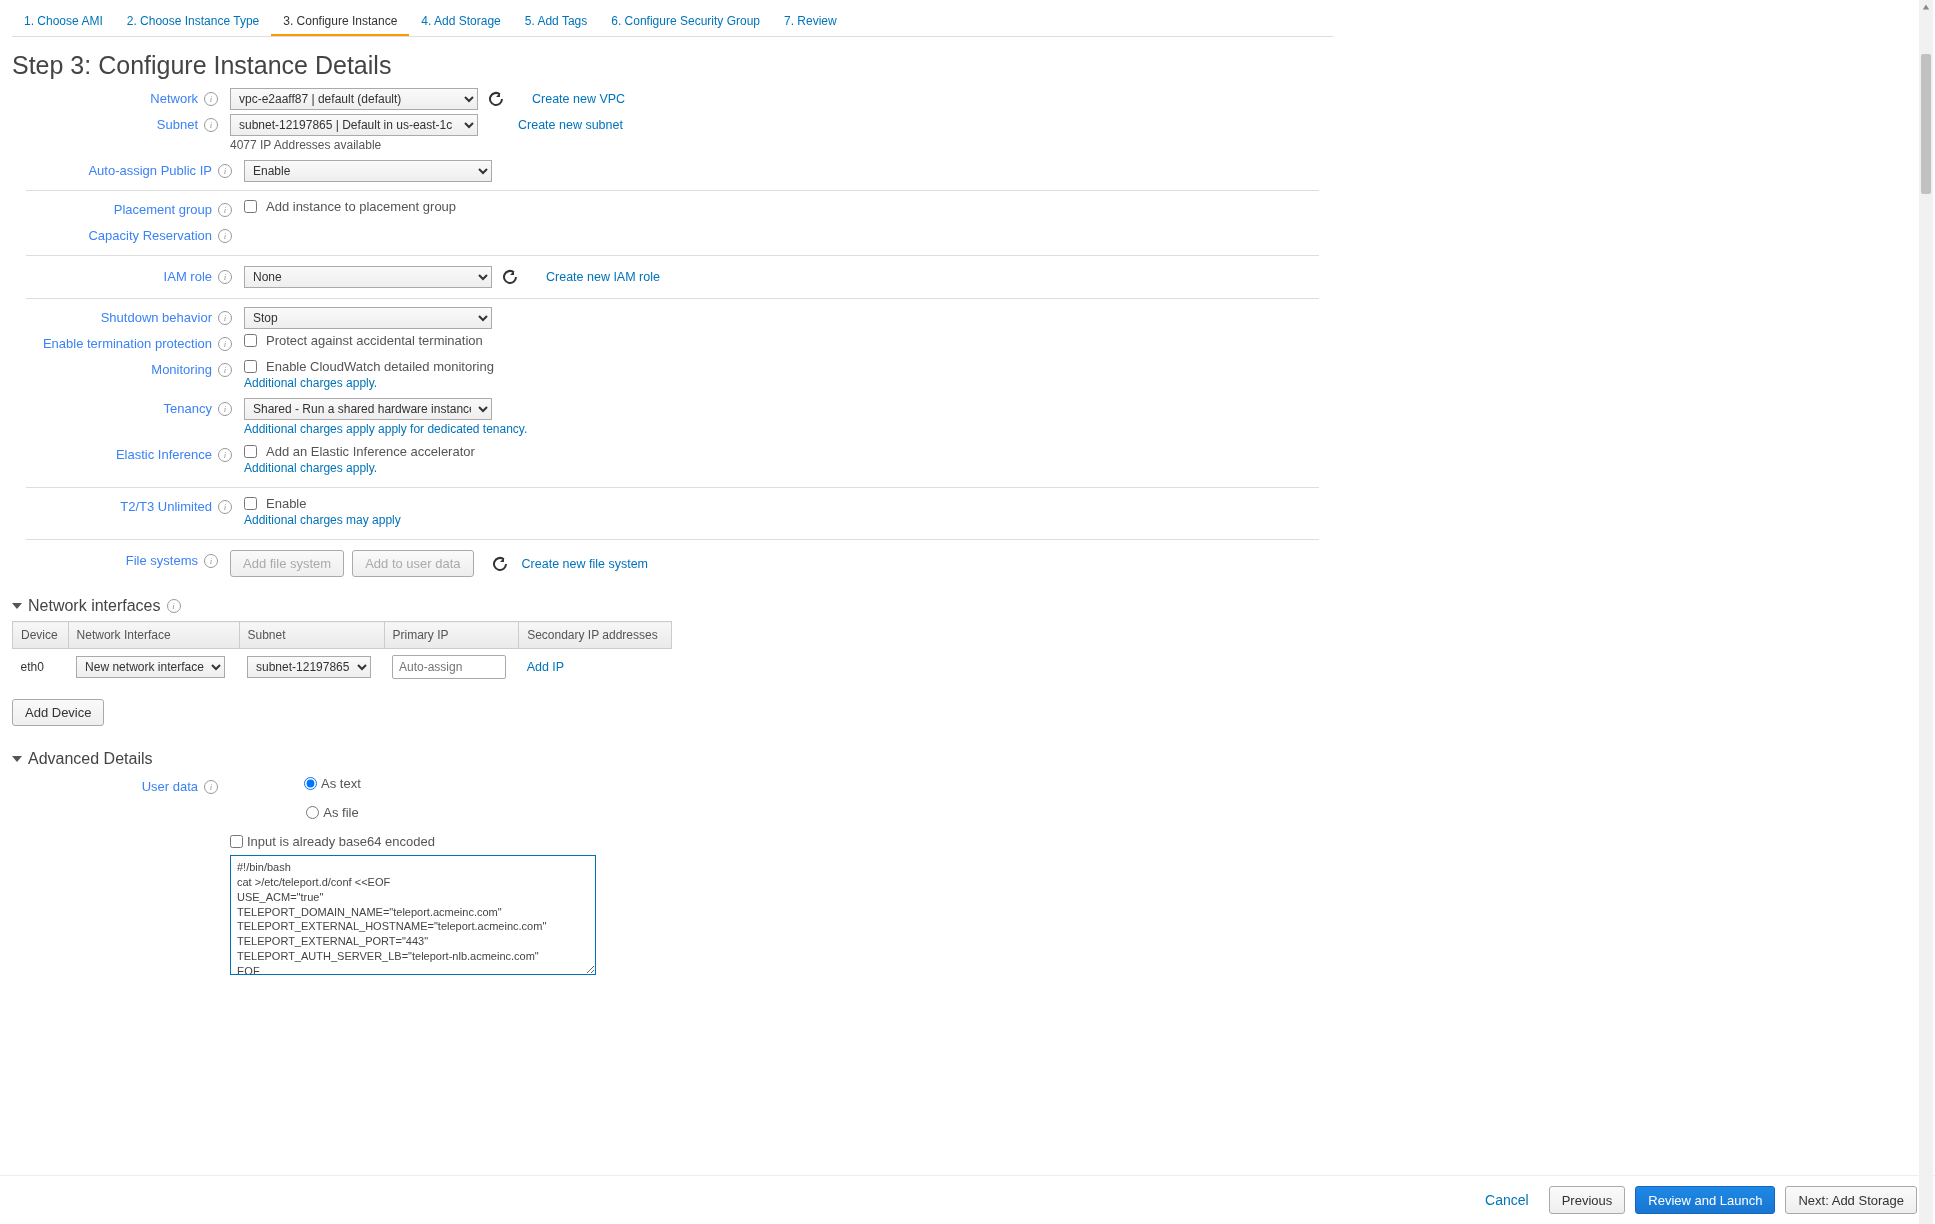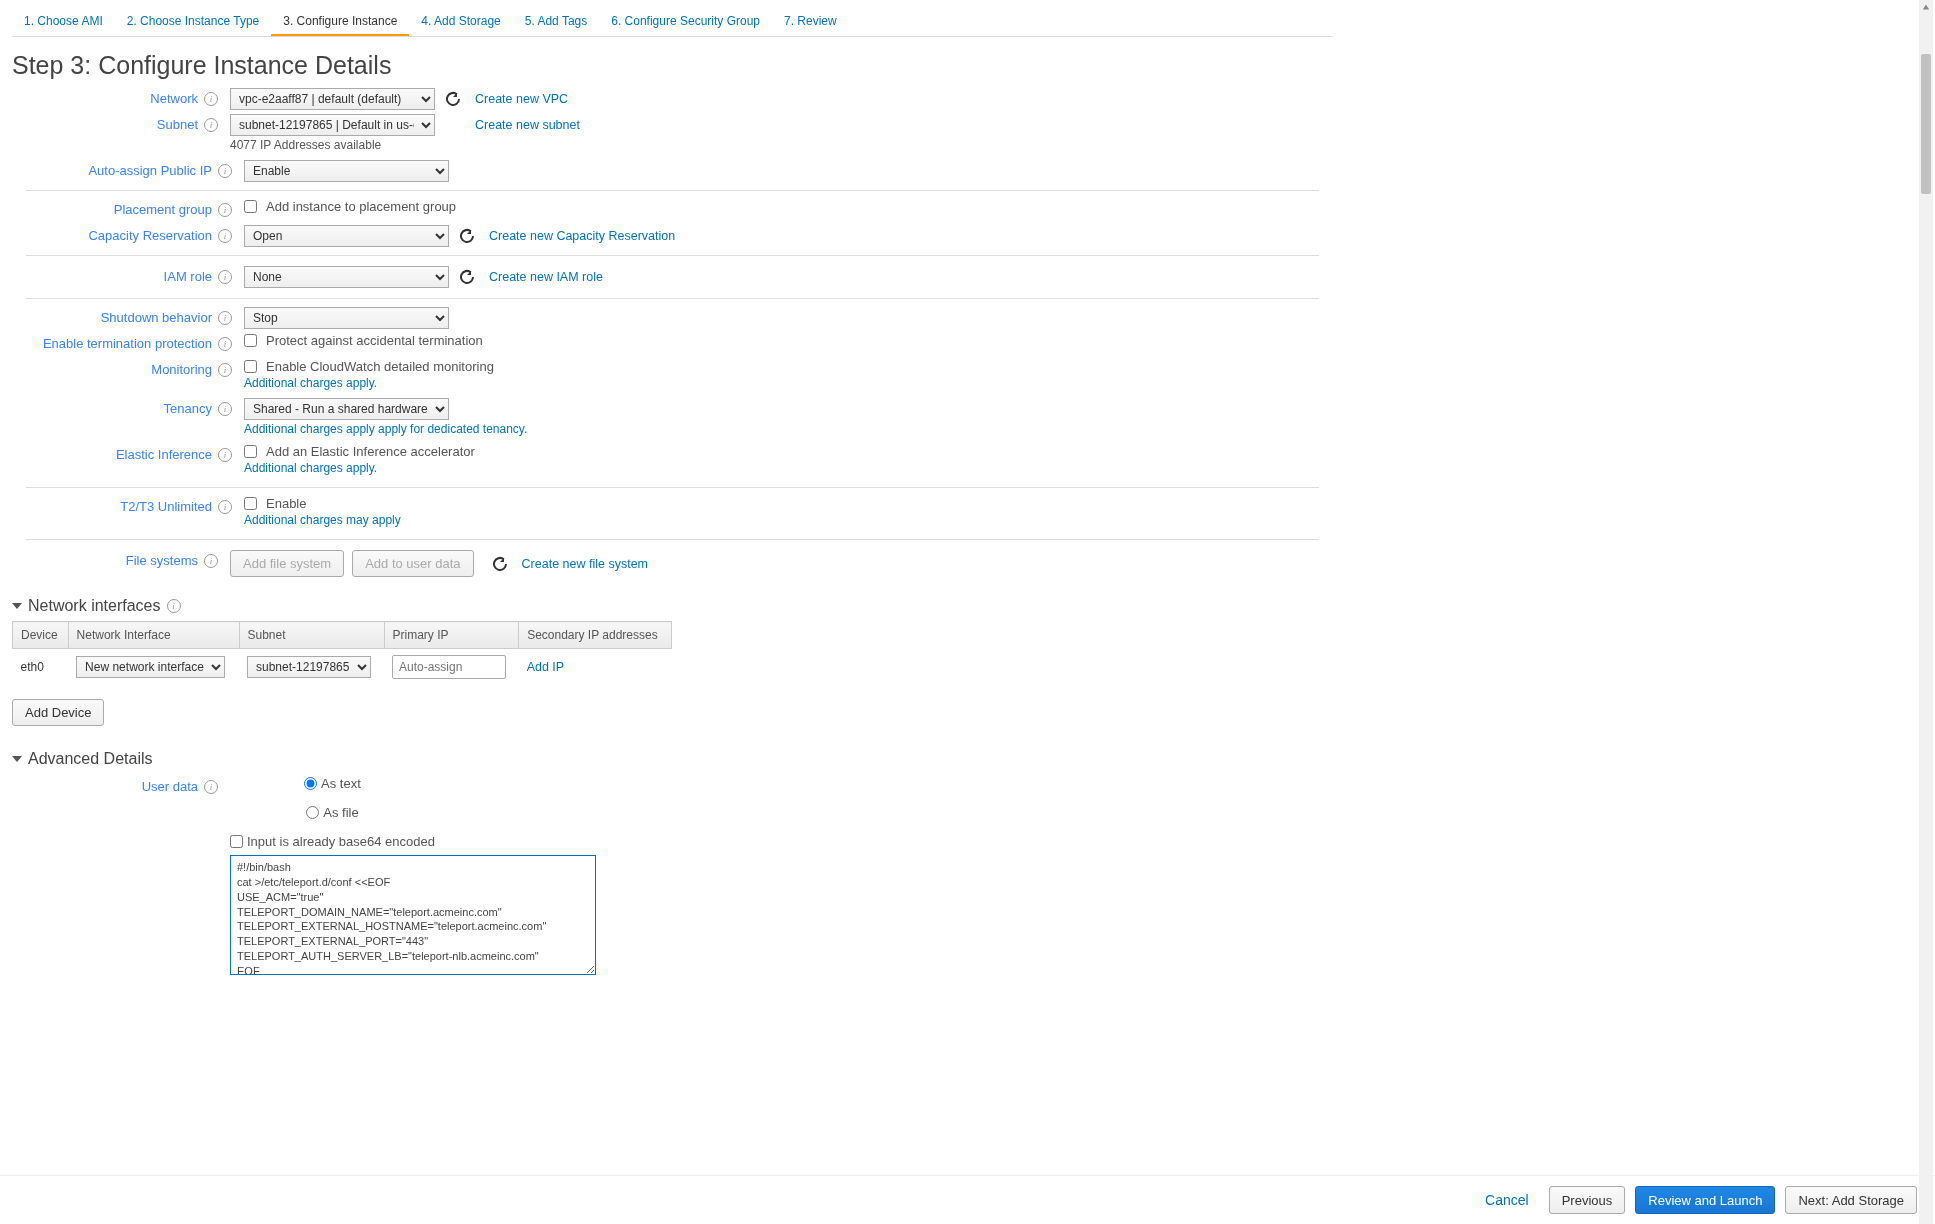--- a/index.html
+++ b/index.html
@@ -14,7 +14,7 @@
 .form-label { width: 192px; text-align: right; padding-right: 6px; color: #3b82f6; font-size: 13px; line-height: 22px; }
 .info-icon { display: inline-flex; width: 14px; height: 14px; border: 1px solid #999; border-radius: 50%; align-items: center; justify-content: center; font-size: 9px; font-style: italic; font-family: serif; color: #999; margin: 4px 12px 0 0; cursor: pointer; }
 .form-control-wrap { display: flex; align-items: center; flex-wrap: wrap; }
-select { width: 205px; height: 22px; background: linear-gradient(#fafafa,#eee); border: 1px solid #aaa; font-size: 12px; padding: 0 4px; color: #333; }
+select { width: 248px; height: 22px; background: linear-gradient(#fafafa,#eee); border: 1px solid #aaa; font-size: 12px; padding: 0 4px; color: #333; }
 select.small { width: auto; }
 .refresh-icon { margin-left: 10px; cursor: pointer; display: inline-flex; }
 .link { color: #0073bb; cursor: pointer; margin-left: 14px; font-size: 12.5px; }

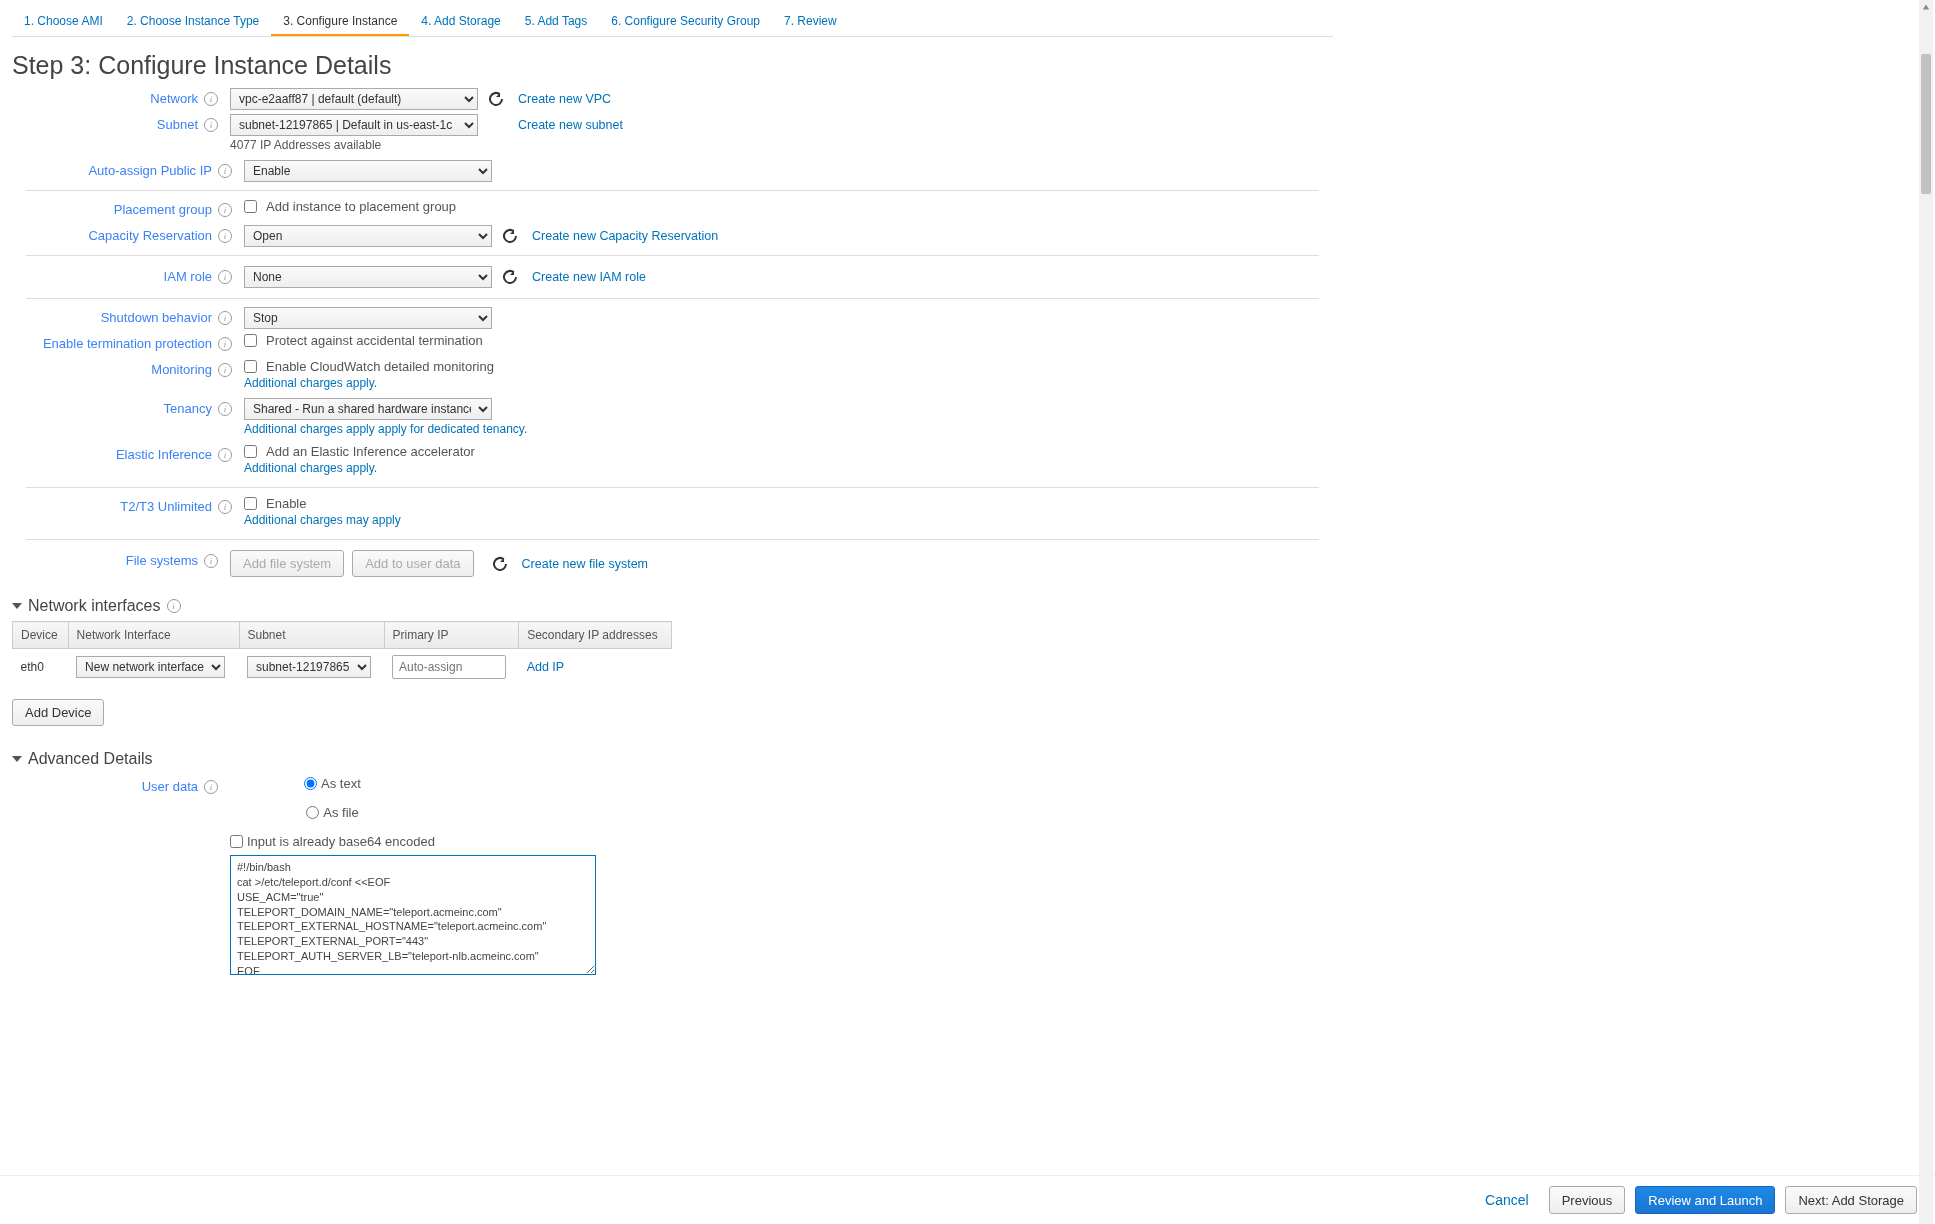--- a/index.html
+++ b/index.html
@@ -17,7 +17,7 @@
 select { width: 248px; height: 22px; background: linear-gradient(#fafafa,#eee); border: 1px solid #aaa; font-size: 12px; padding: 0 4px; color: #333; }
 select.small { width: auto; }
 .refresh-icon { margin-left: 10px; cursor: pointer; display: inline-flex; }
-.link { color: #0073bb; cursor: pointer; margin-left: 14px; font-size: 12.5px; }
+.link { color: #0073bb; cursor: pointer; margin-left: 28px; font-size: 12.5px; }
 .sub-note { color: #555; font-size: 12px; margin-left: 0; padding: 2px 0 4px 0; display: block; width: 100%; }
 .sub-note.link-note { color: #0073bb; cursor: pointer; }
 .checkbox-wrap { display: flex; align-items: center; gap: 6px; }

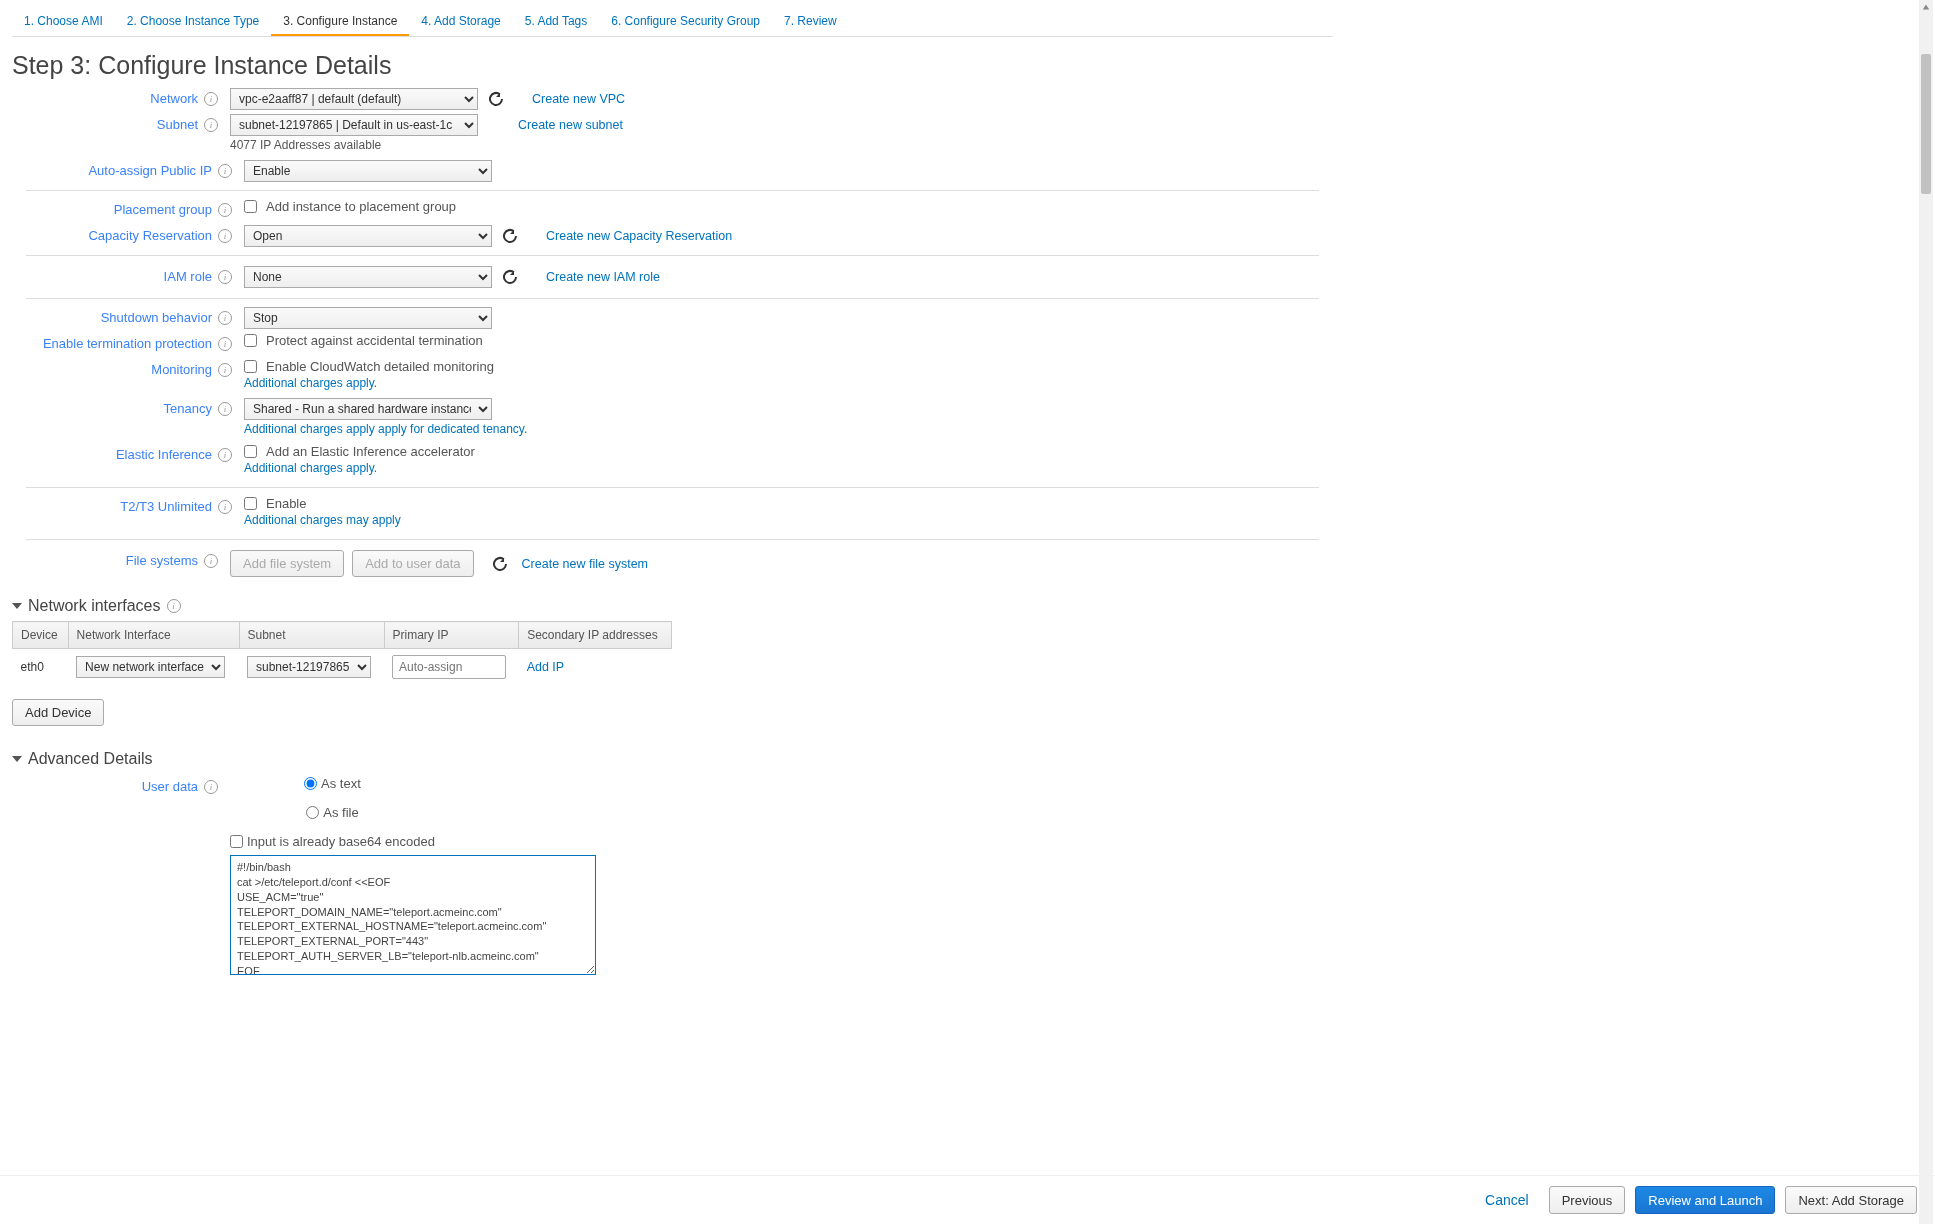--- a/index.html
+++ b/index.html
@@ -108,16 +108,6 @@
   <div class="form-row">
     <div class="form-label">Capacity Reservation</div>
     <span class="info-icon">i</span>
-    <div class="form-control-wrap">
-      <select><option>Open</option></select>
-      <span class="refresh-icon">
-            <svg width="16" height="16" viewBox="0 0 16 16">
-              <path d="M13 8a5 5 0 1 1-2-4l1.5-1.5A7 7 0 1 0 15 8h-2z" fill="#333"></path>
-              <path d="M12 2v4h-4z" fill="#333"></path>
-            </svg>
-          </span>
-      <span class="link">Create new Capacity Reservation</span>
-    </div>
   </div>
   </div>
 

